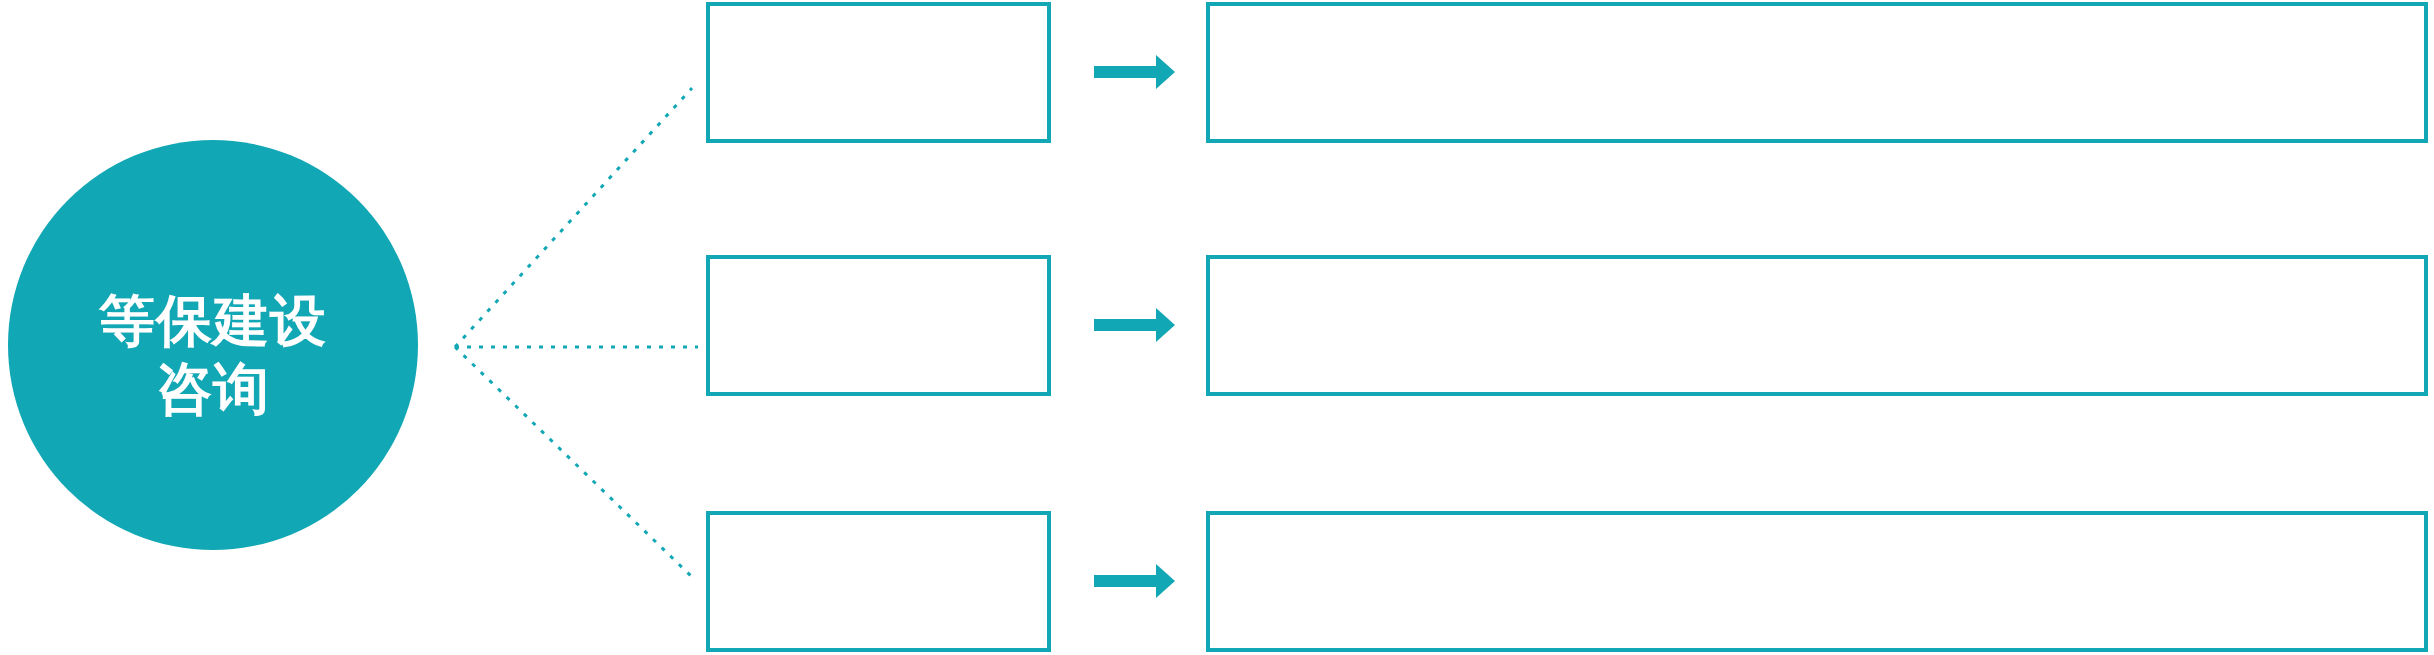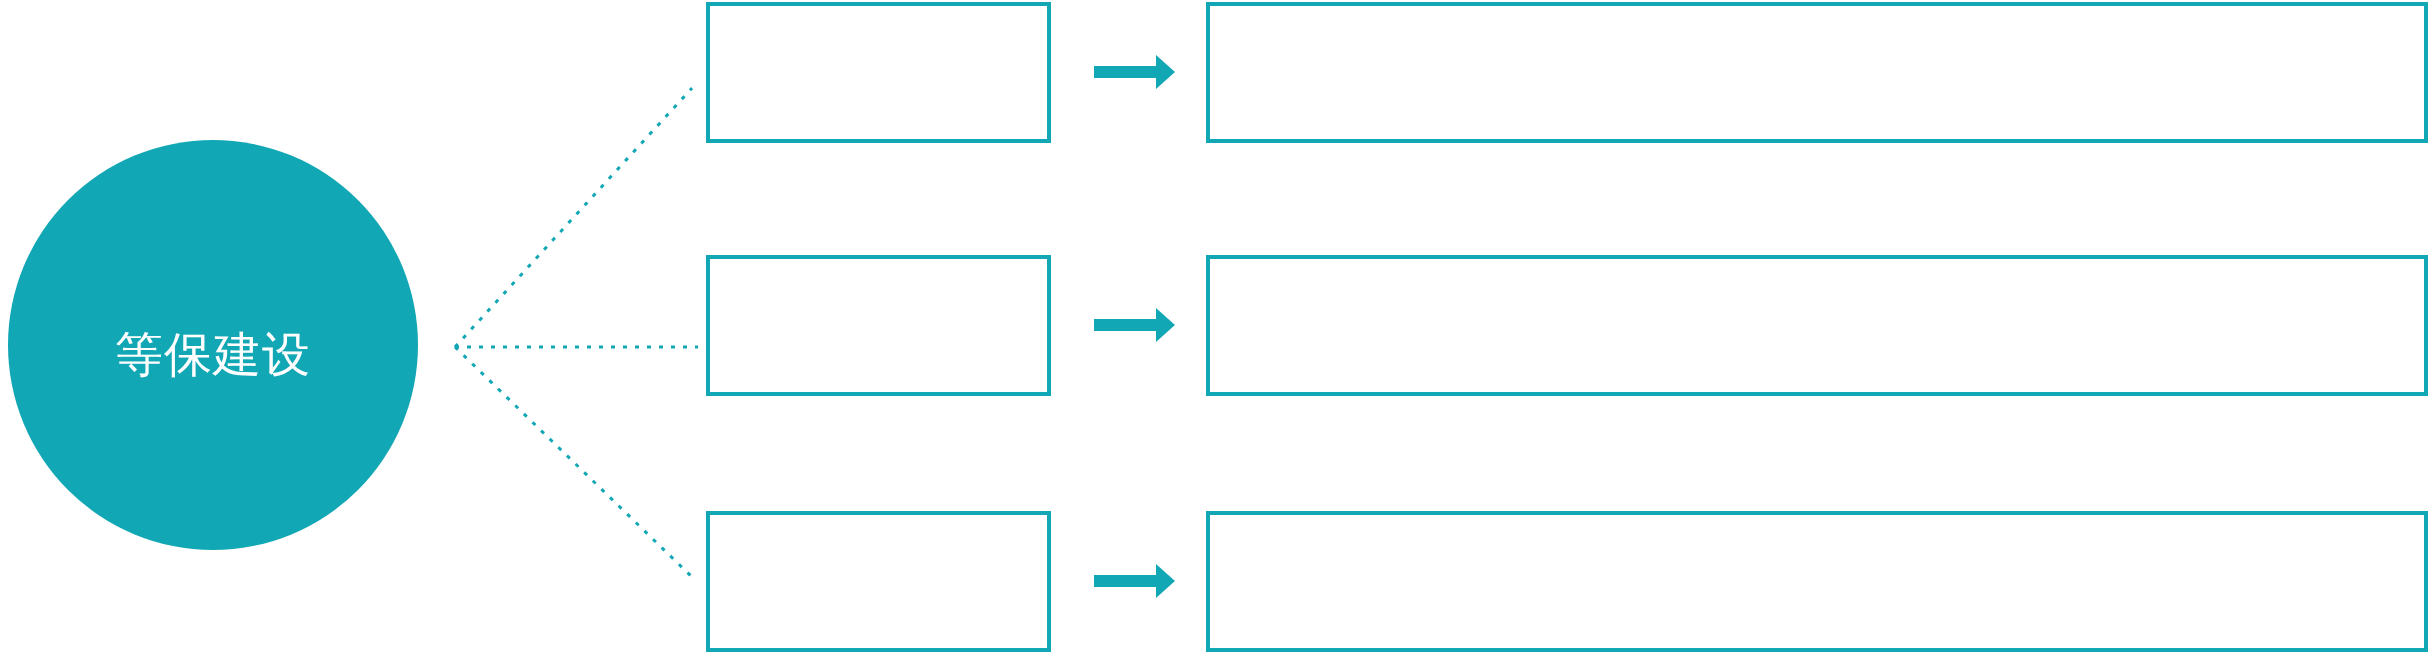--- a/index.html
+++ b/index.html
@@ -35,8 +35,8 @@
   }
   .hub-label {
     color: var(--text);
-    font-size: 48px;
-    font-weight: 400;
+    font-size: 56px;
+    font-weight: 700;
     line-height: 1.22;
     text-align: center;
     letter-spacing: 1px;

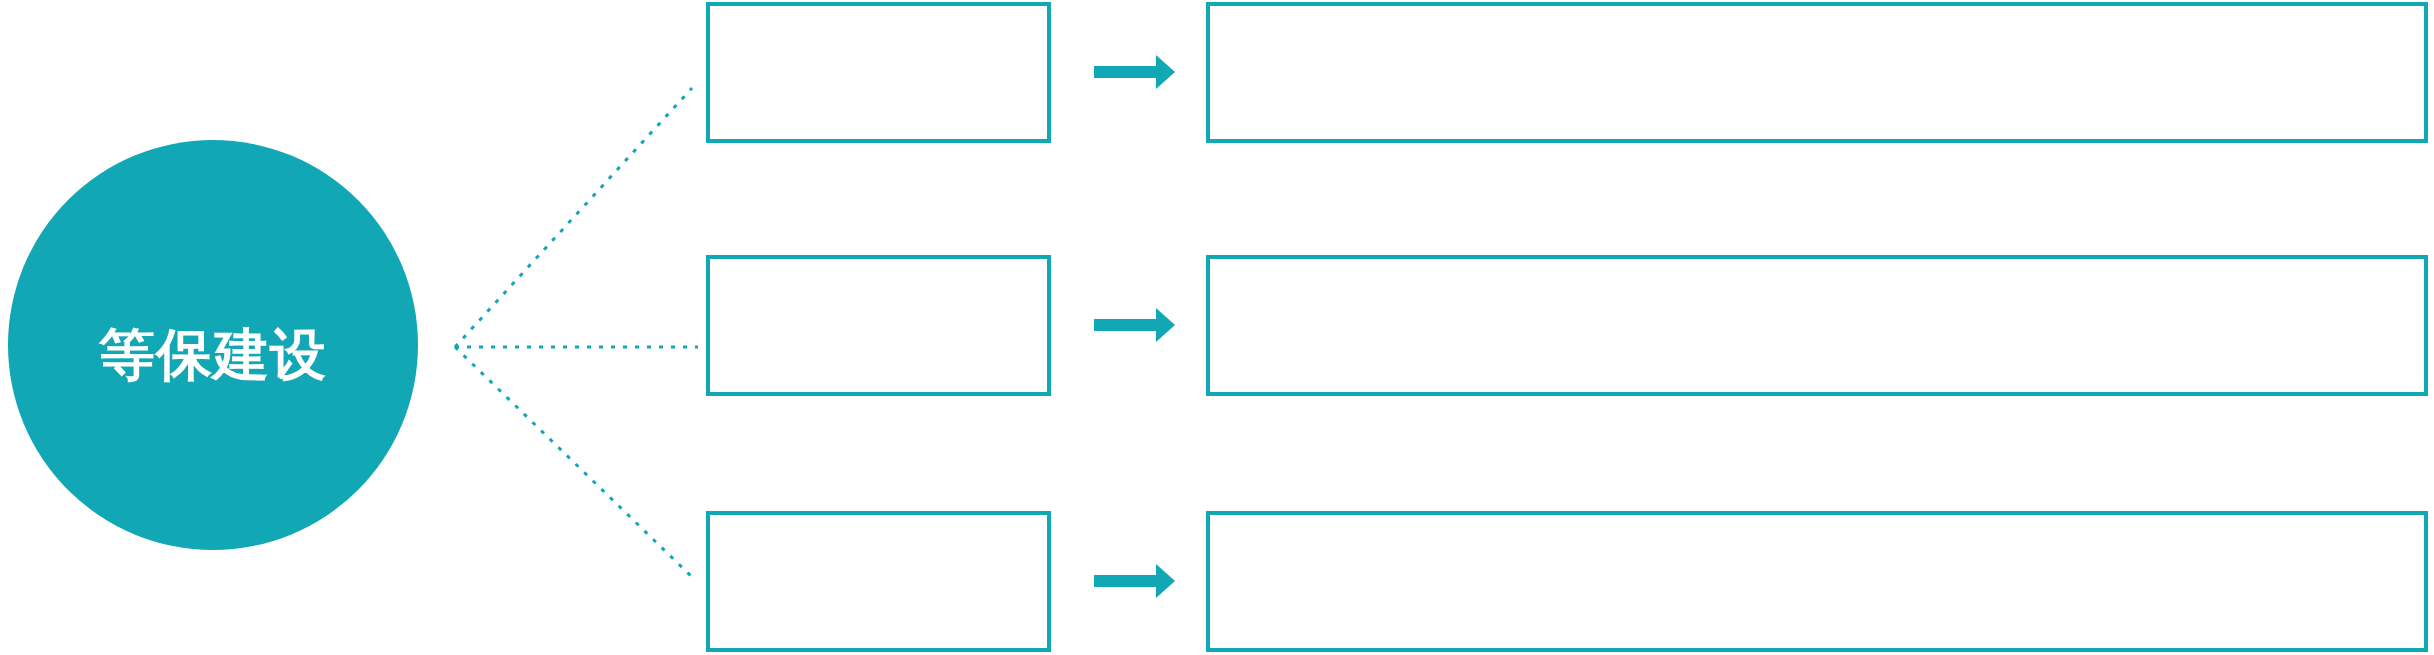--- a/index.html
+++ b/index.html
@@ -91,6 +91,7 @@
   <div class="hub">
     <div class="hub-label">
       <div>等保建设</div>
+      <div>咨询</div>
     </div>
   </div>
 

